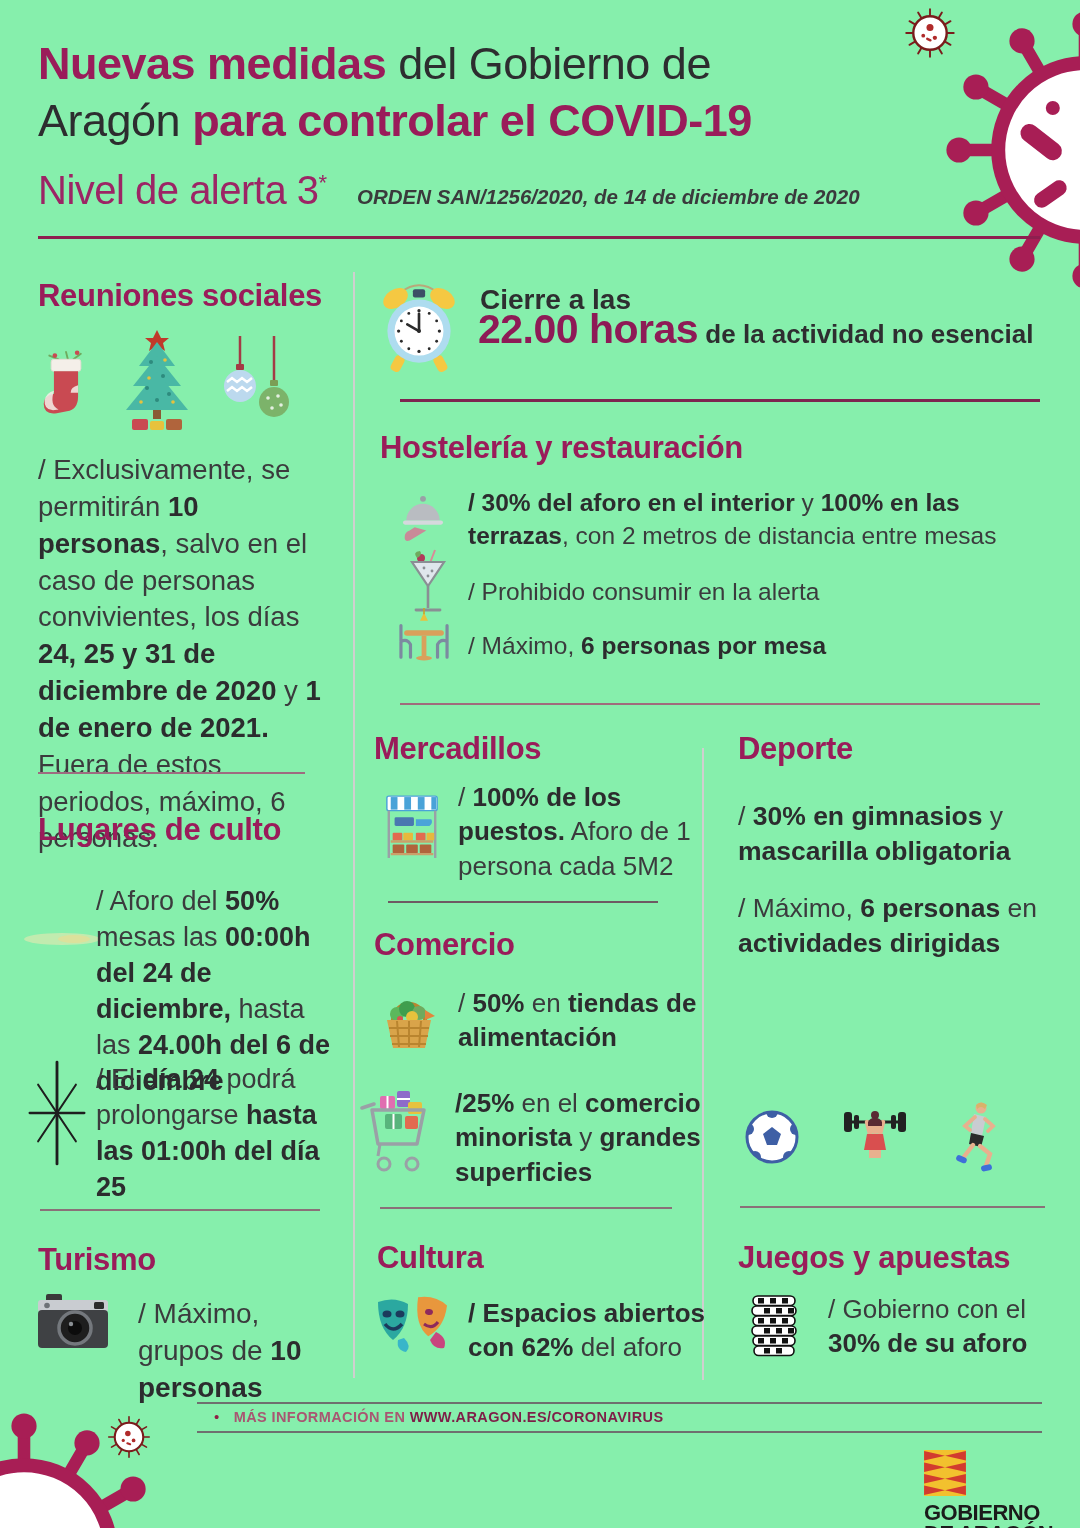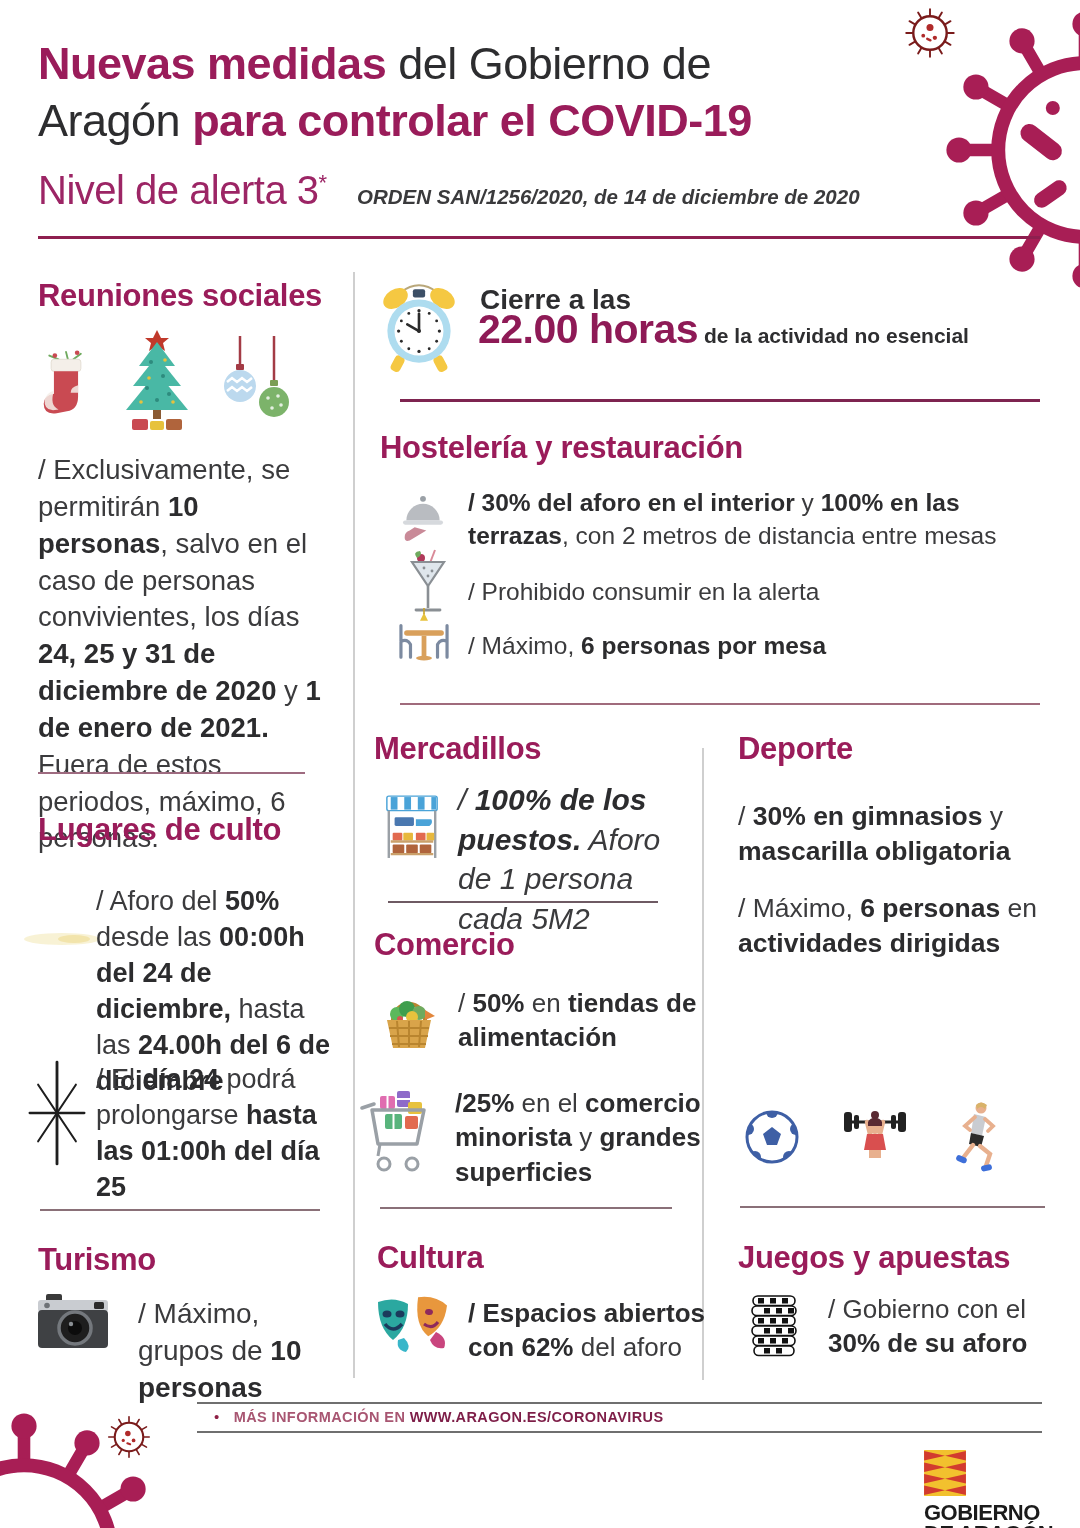--- a/index.html
+++ b/index.html
@@ -3,7 +3,7 @@
 <meta charset="utf-8">
 <style>
   html,body{margin:0;padding:0;background:#e9e9e9;}
-  .page{position:relative;width:1080px;height:1528px;background:#ffffff;overflow:hidden;
+  .page{position:relative;width:1080px;height:1528px;background:#86efac;overflow:hidden;
         font-family:"Liberation Sans","DejaVu Sans",sans-serif;margin:0 auto;}
   .abs{position:absolute;}
   .h{font-weight:800;color:#9a1c5a;font-size:31px;letter-spacing:-0.3px;}

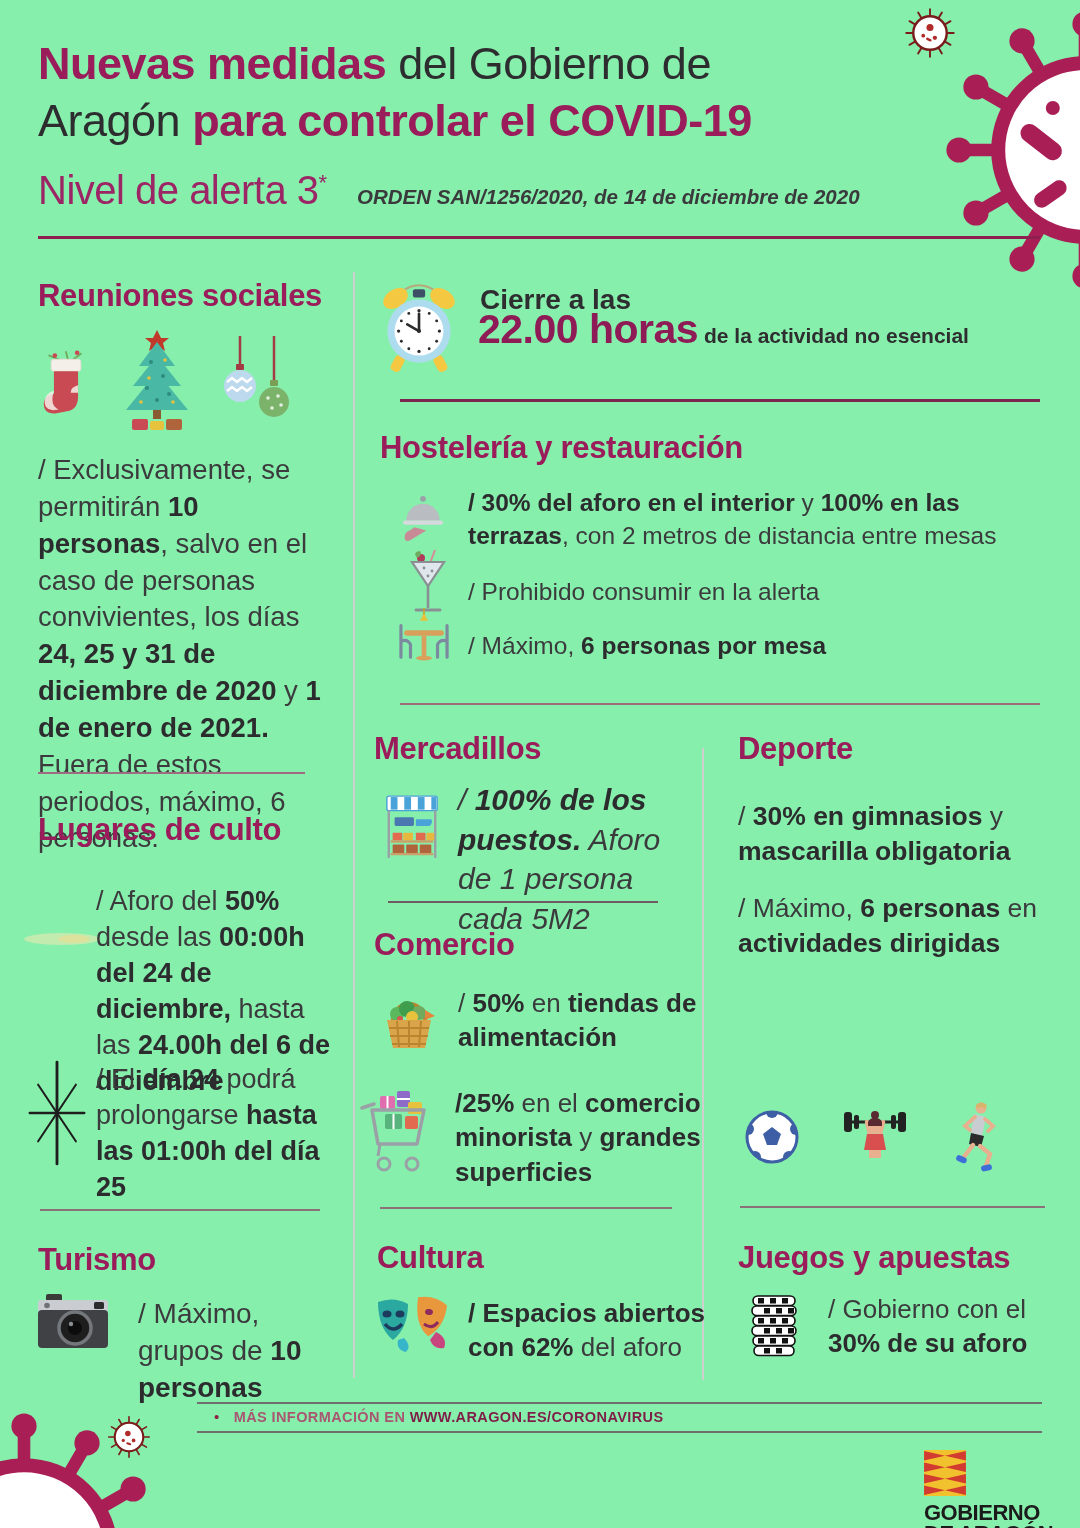--- a/index.html
+++ b/index.html
@@ -18,7 +18,7 @@
   .orden{font-size:20.5px;font-style:italic;font-weight:700;color:#3a3a3c;margin-top:43px;}
   .closure-pre{font-size:28px;font-weight:800;color:#2e2e30;}
   .closure-time{font-size:41px;font-weight:800;color:#8e1a56;letter-spacing:-0.5px;}
-  .closure-post{font-size:21px;font-weight:800;color:#2e2e30;}
+  .closure-post{font-size:26px;font-weight:800;color:#2e2e30;}
   .footer-info{font-size:14.5px;letter-spacing:0.4px;font-weight:700;color:#a85672;}
   .footer-url{font-size:14.5px;letter-spacing:0.4px;font-weight:800;color:#7e1e48;}
   .logo-txt{font-size:22px;font-weight:800;line-height:0.95;color:#1b1b1b;letter-spacing:-0.5px;}

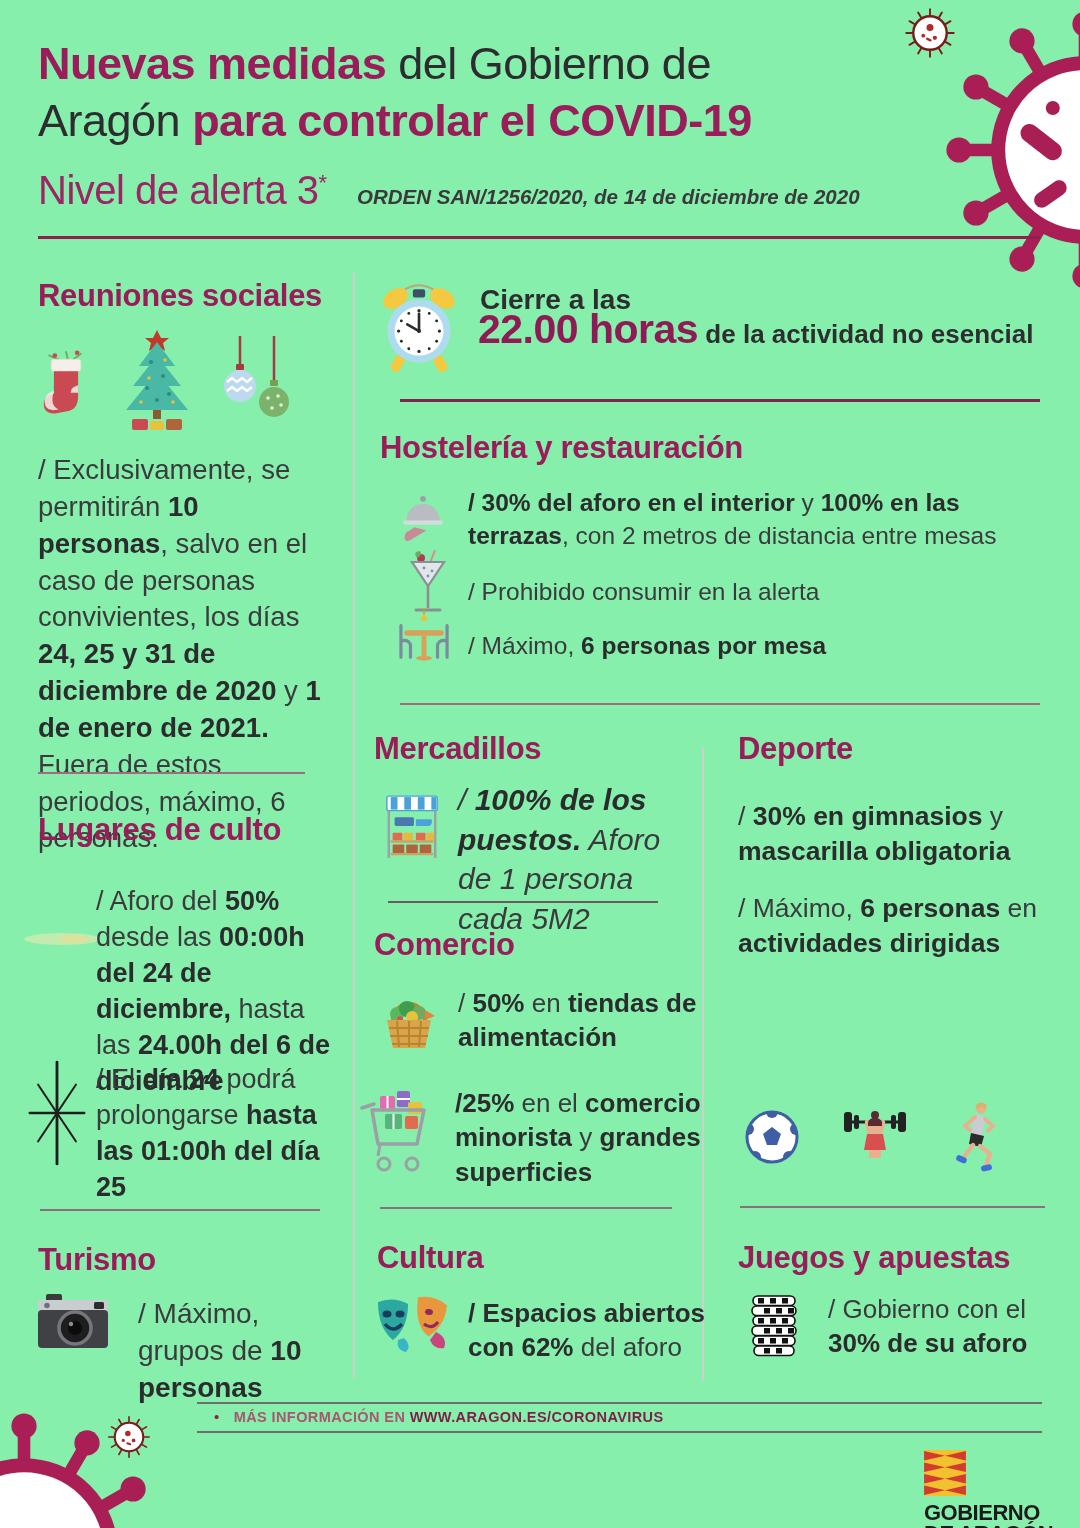--- a/index.html
+++ b/index.html
@@ -313,7 +313,7 @@
       </g>
     <line x1="8" y1="62" x2="52" y2="62" stroke="#caa06a" stroke-width="2.5"></line>
   </svg>
-  <div class="abs txt" style="left:458px;top:780px;width:238px;font-size:30px;line-height:1.32;font-style:italic;">
+  <div class="abs txt" style="left:458px;top:780px;width:238px;font-size:26px;line-height:1.32;">
     <span>/ </span><span class="b">100% de los puestos.</span><span> Aforo de 1 persona cada 5M2</span>
   </div>
   <div class="hline" style="left:388px;top:901px;width:270px;background:#6e5a63;"></div>

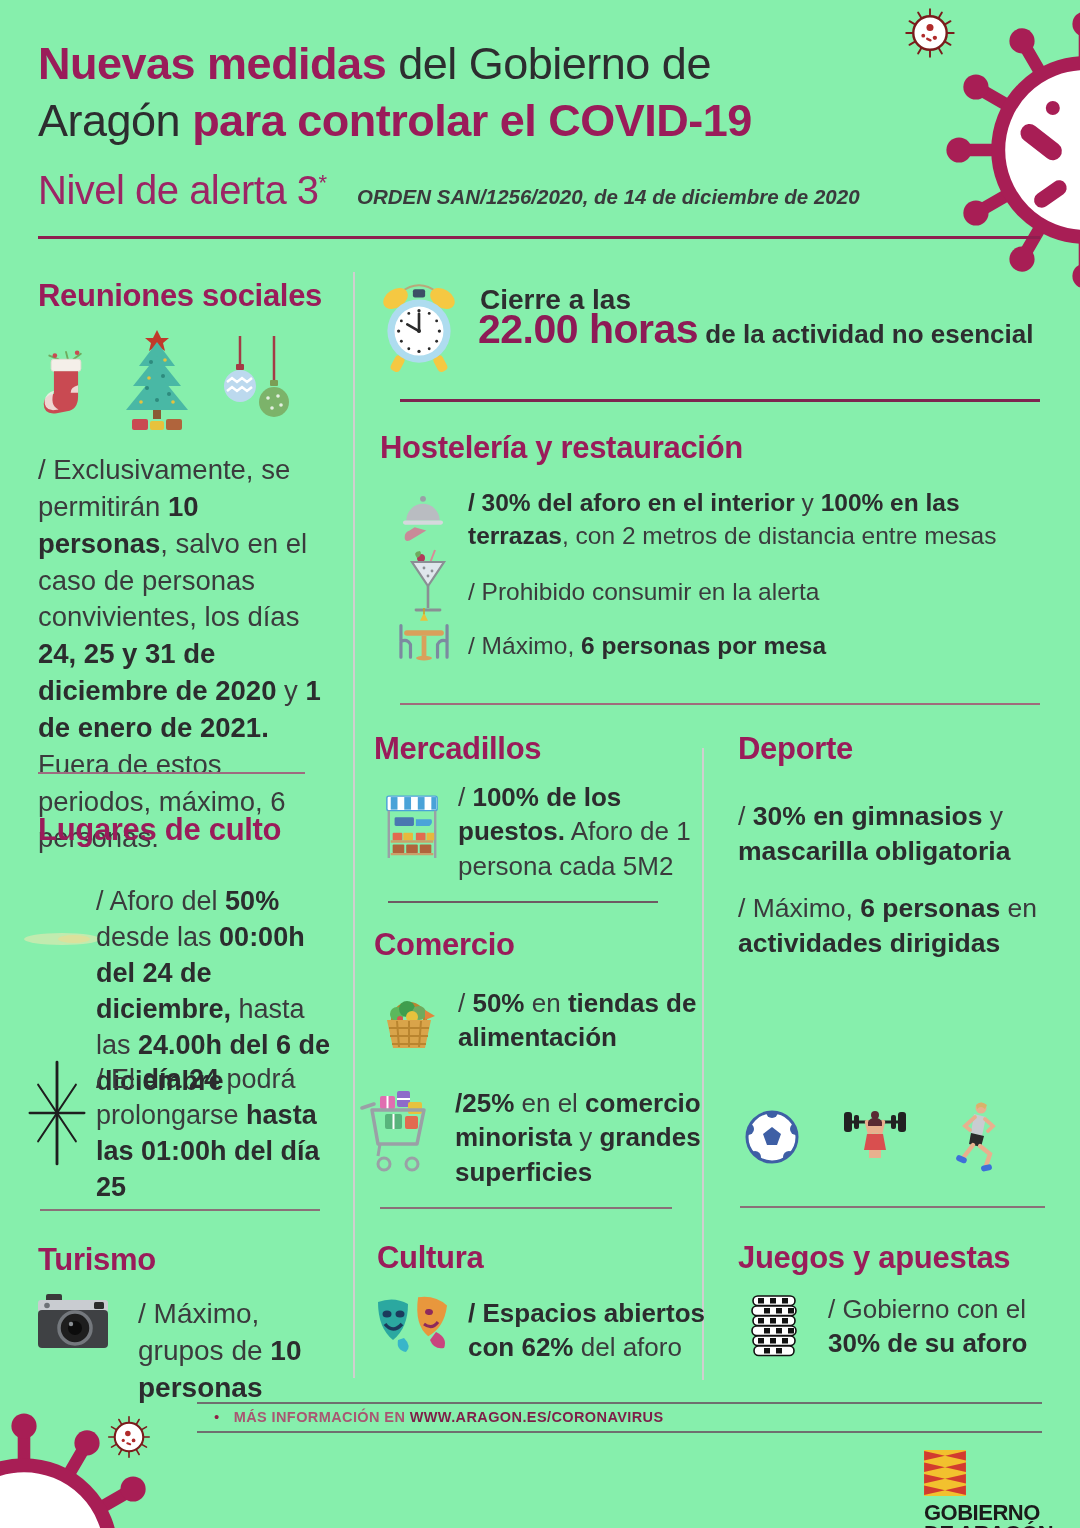--- a/index.html
+++ b/index.html
@@ -181,7 +181,7 @@
     <ellipse cx="52" cy="17" rx="16" ry="4" fill="#eeda8f" opacity="0.6"></ellipse>
   </svg>
   <div class="abs txt" style="left:96px;top:884px;width:250px;font-size:27px;line-height:1.33;">
-    <span>/ Aforo del </span><span class="b">50%</span><span>  desde las </span><span class="b">00:00h del 24 de diciembre,</span><span> hasta las </span><span class="b">24.00h del 6 de diciembre</span>
+    <span>/ Aforo del </span><span class="b">50%</span><span>  mesas las </span><span class="b">00:00h del 24 de diciembre,</span><span> hasta las </span><span class="b">24.00h del 6 de diciembre</span>
   </div>
   <svg class="abs" style="left:24px;top:1058px;" width="66" height="110" viewBox="0 0 70 116">
     <g stroke="#1e1e1e" stroke-linecap="round">

